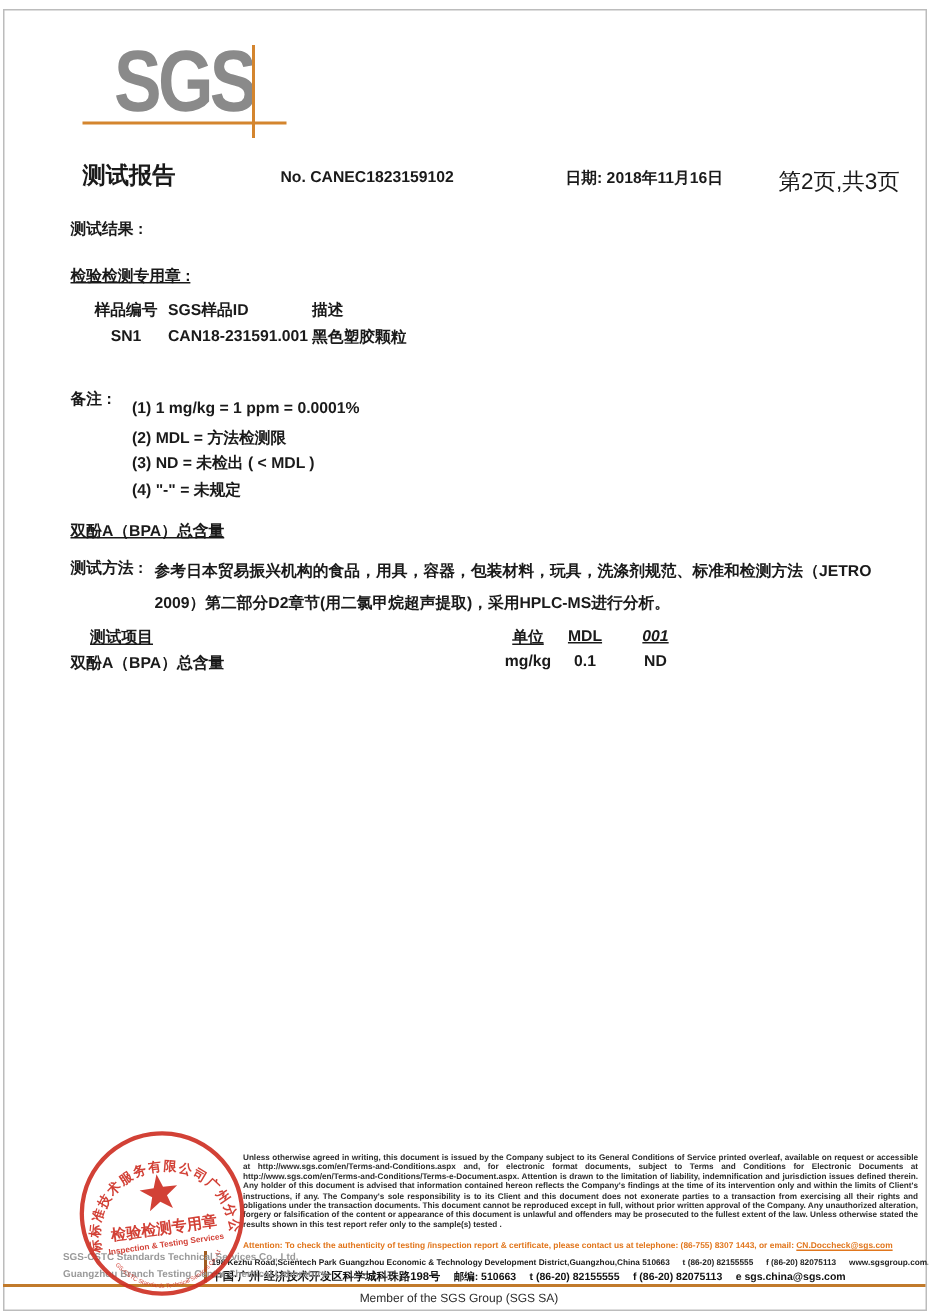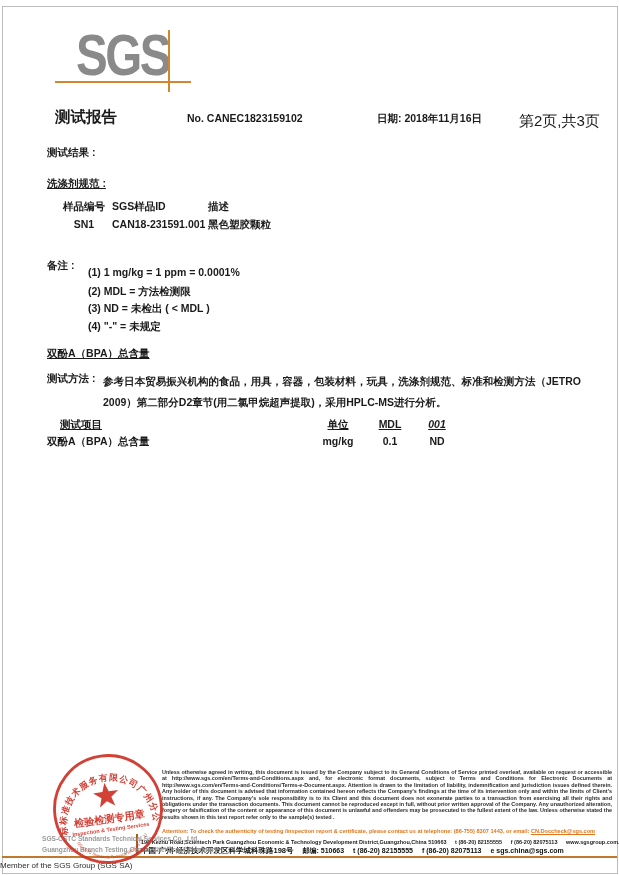--- a/index.html
+++ b/index.html
@@ -82,7 +82,7 @@
   <div class="abs page-num">第2页,共3页</div>
 
   <div class="abs t105 b lbl-results">测试结果 :</div>
-  <div class="abs t105 b u lbl-sampledesc">洗涤剂规范 :</div>
+  <div class="abs t105 b u lbl-sampledesc">检验检测专用章 :</div>
 
   <div class="abs srow t105 b" style="top:200px;">
     <span class="scol1">样品编号</span>

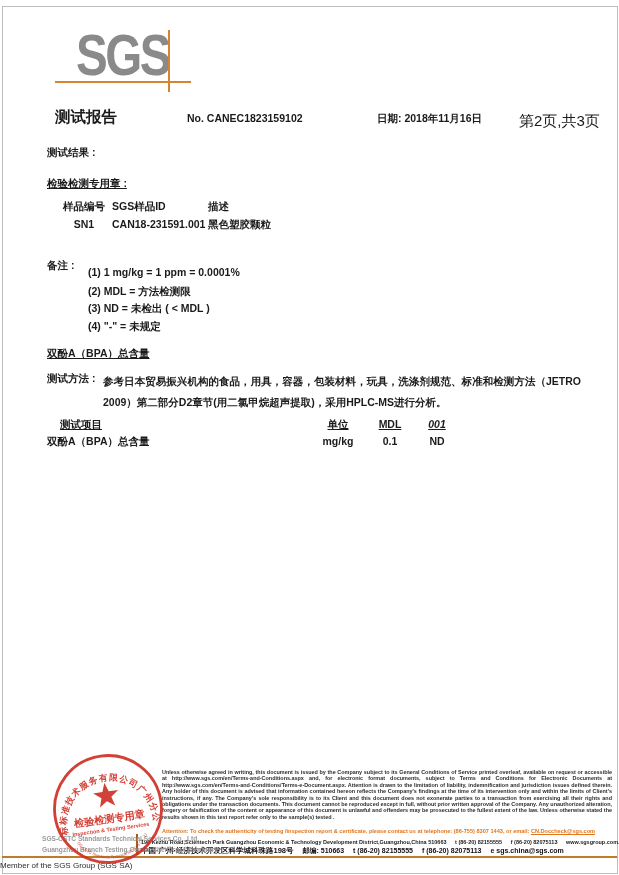--- a/index.html
+++ b/index.html
@@ -42,7 +42,7 @@
   .rrow{left:0;width:591px;height:14px;}
   .rcol-item{position:absolute;left:47px;}
   .rcol-item-h{position:absolute;left:60px;}
-  .rcol-unit{position:absolute;left:314px;width:48px;text-align:center;}
+  .rcol-unit{position:absolute;left:328px;width:48px;text-align:center;}
   .rcol-mdl{position:absolute;left:368px;width:44px;text-align:center;}
   .rcol-001{position:absolute;left:416px;width:42px;text-align:center;}
   .ital{font-style:italic;}

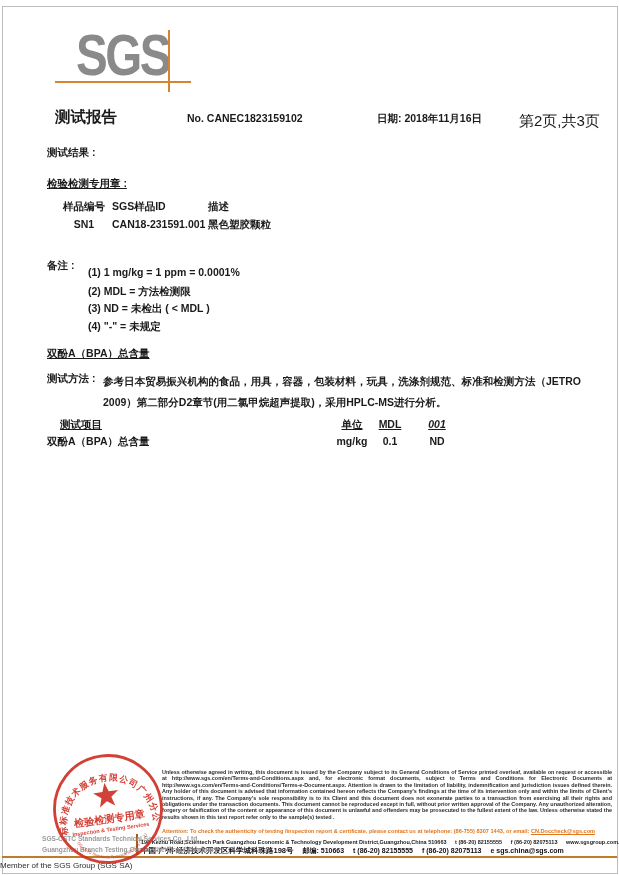--- a/index.html
+++ b/index.html
@@ -59,7 +59,7 @@
   .addr2 .cn{font-size:7.5px;}
   .addr2 span{margin-right:7px;}
   .footer-rule{left:2px;top:856px;width:615px;height:2px;background:#c17a2b;}
-  .member{left:0;top:861px;width:612px;text-align:left;font-size:8px;color:#2b2b2b;}
+  .member{left:0;top:861px;width:612px;text-align:center;font-size:8px;color:#2b2b2b;}
 
   .company1{left:42px;top:835px;font-size:6.6px;color:#9a9a9a;font-weight:bold;white-space:nowrap;}
   .company2{left:42px;top:846px;font-size:6.6px;color:#9a9a9a;font-weight:bold;white-space:nowrap;}

